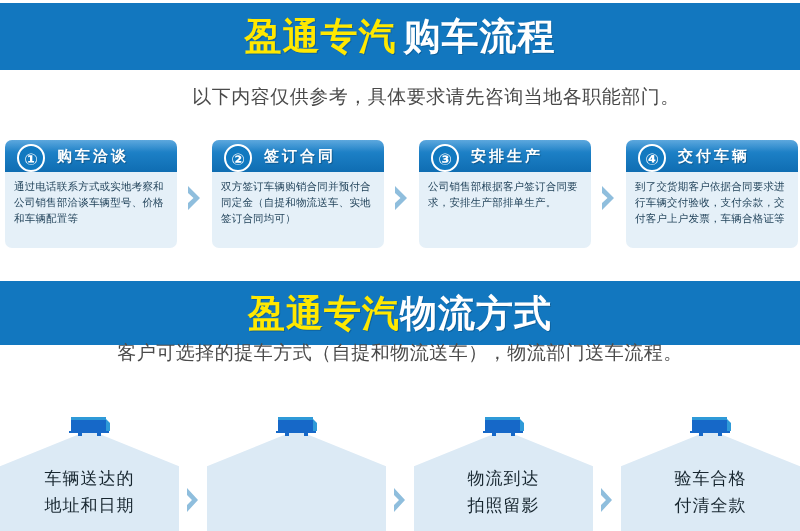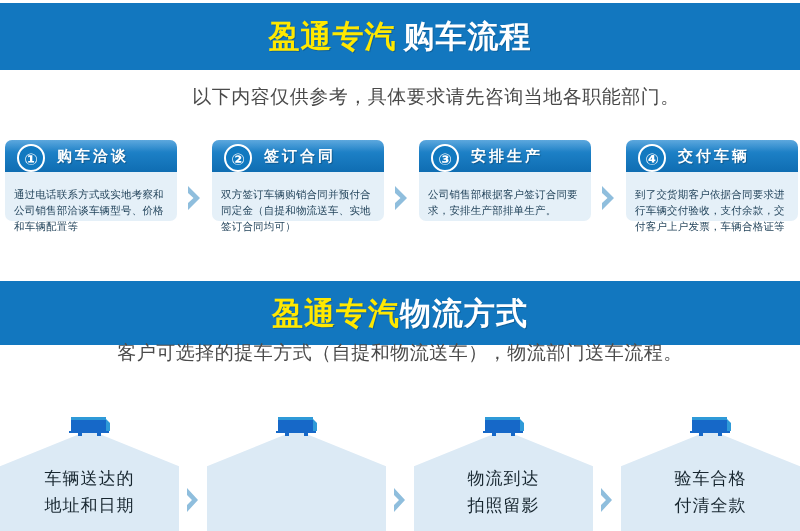--- a/index.html
+++ b/index.html
@@ -29,7 +29,7 @@
   #banner-2 { top: 281px; height: 64px; }
 
   .banner-title {
-    font-size: 31px;
+    font-size: 37px;
     font-weight: bold;
     letter-spacing: 1px;
     white-space: nowrap;

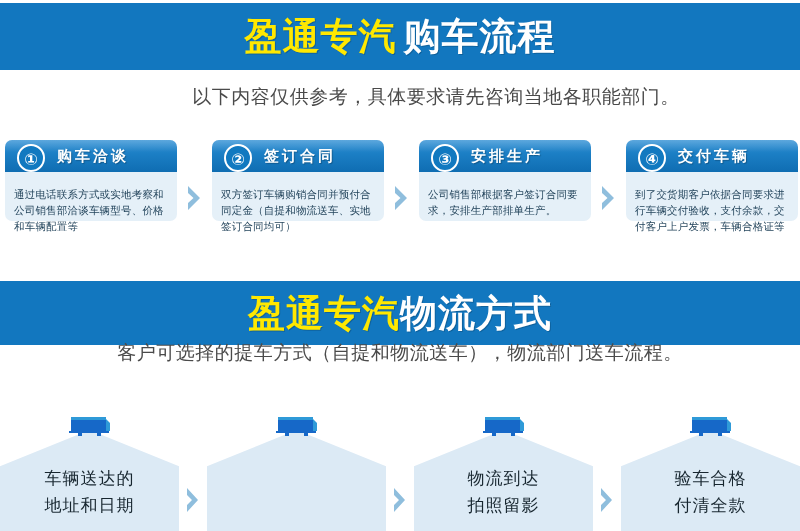--- a/index.html
+++ b/index.html
@@ -127,10 +127,10 @@
   }
   .step-body {
     position: relative;
-    height: 49px;
+    height: 76px;
     background: #e5f0f8;
     border-radius: 0 0 7px 7px;
-    padding: 14px 9px 0 9px;
+    padding: 6px 9px 0 9px;
     box-sizing: border-box;
     color: #1d3f57;
     font-size: 10.5px;

